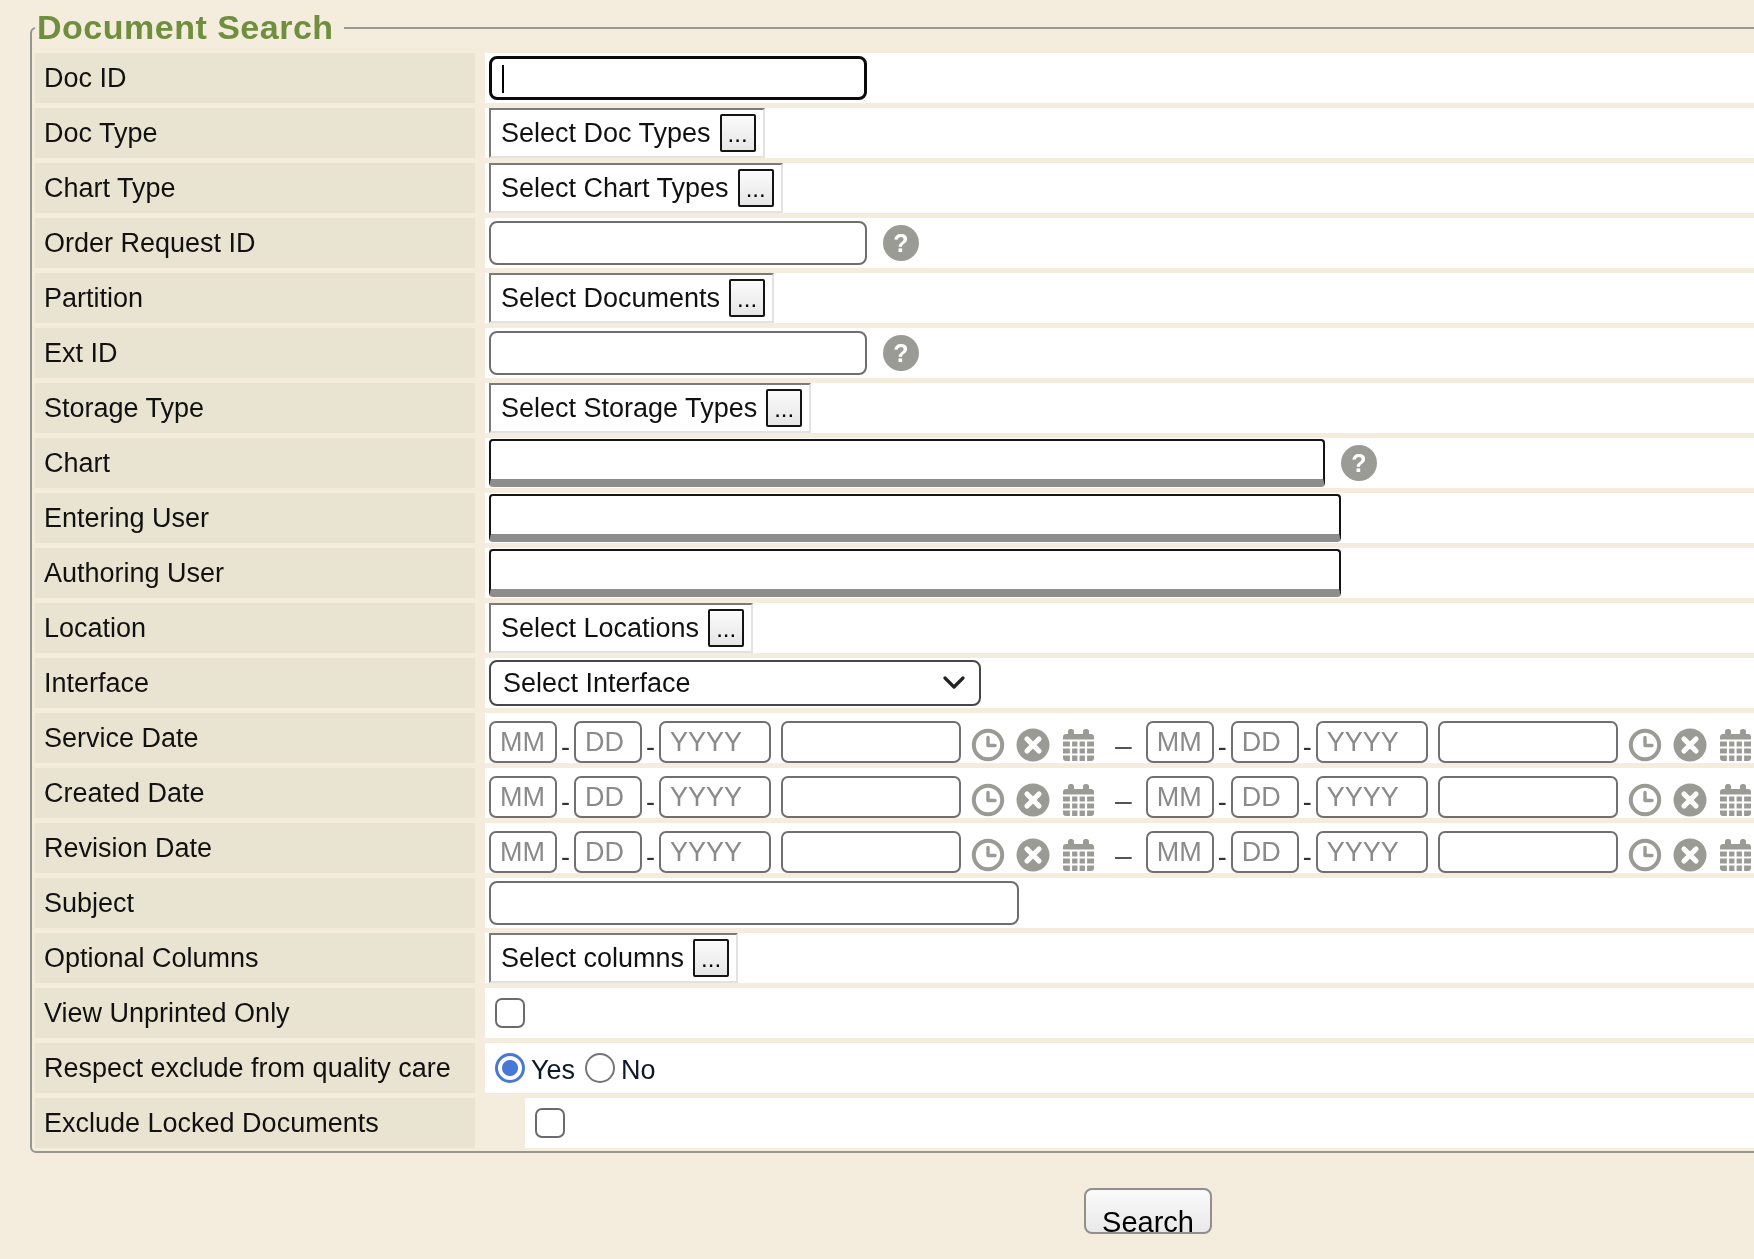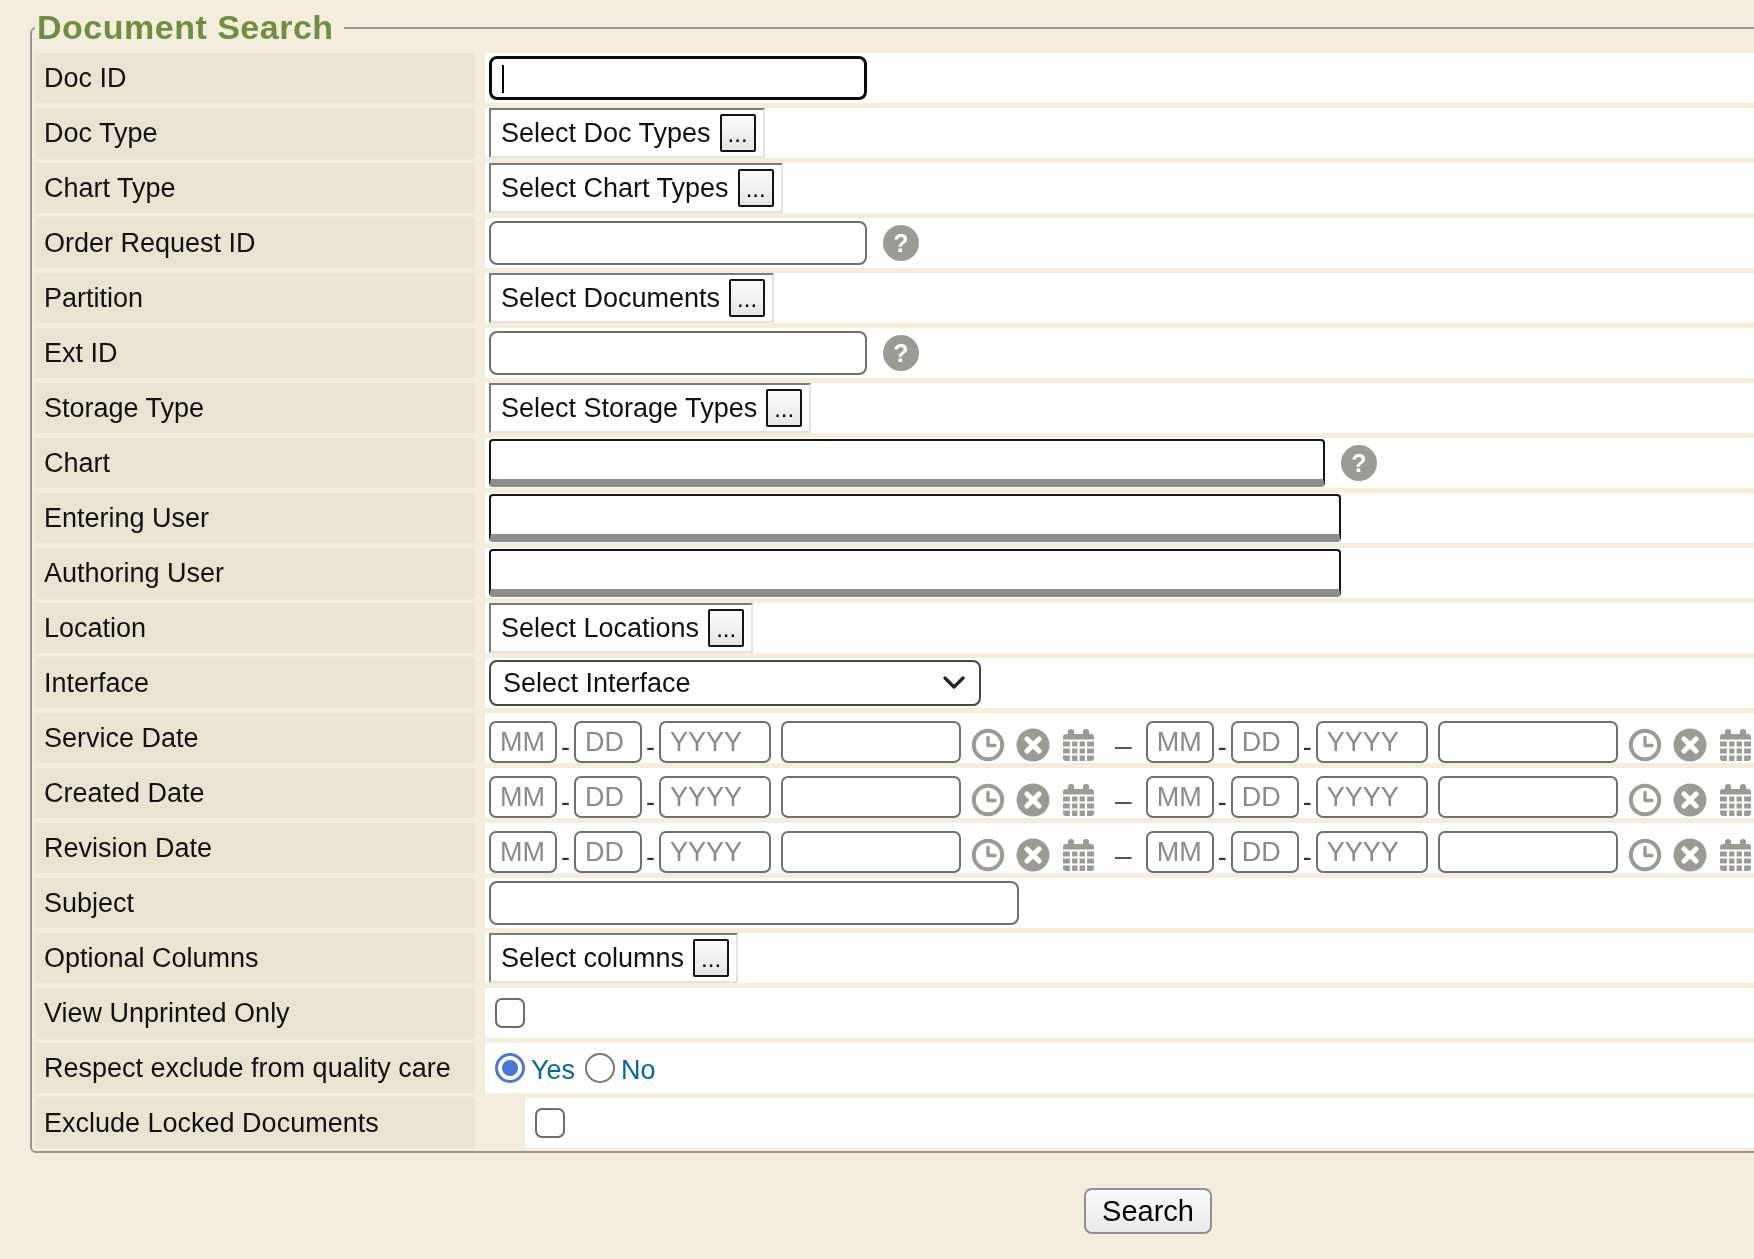--- a/index.html
+++ b/index.html
@@ -133,7 +133,7 @@
     background:radial-gradient(circle at 50% 50%, #4877d7 0 7.5px, #ffffff 8.5px);
   }
   .radio-group { display:flex; align-items:center; margin-left:6px; }
-  .radio-lbl { font-size:27px; color:#0369a1; margin:4px 10px 0 6px;text-align:right; }
+  .radio-lbl { font-size:27px; color:#0f172a; margin:4px 10px 0 6px;text-align:right; }
   
   .actions { padding-left:1084px; margin-top:35px; }
   .search-btn {

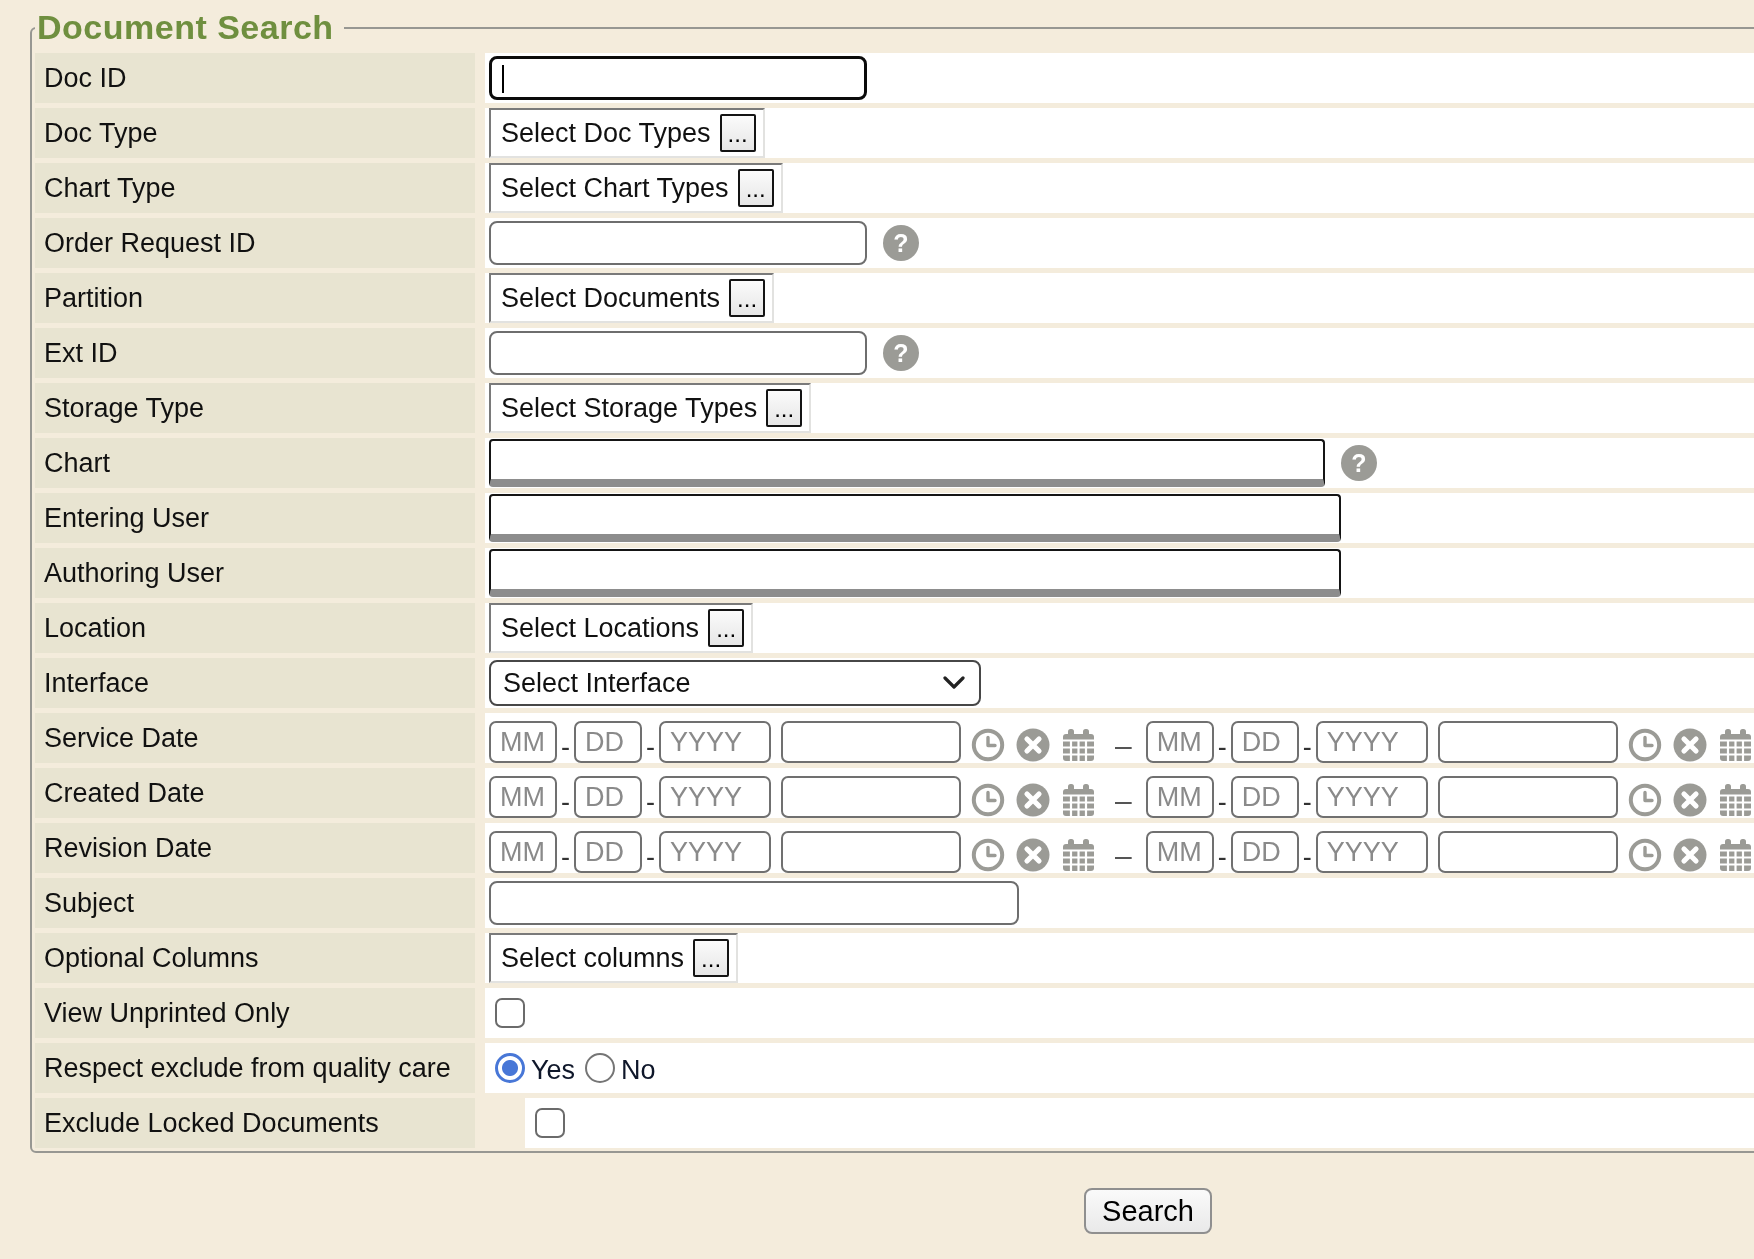--- a/index.html
+++ b/index.html
@@ -140,7 +140,7 @@
     min-width:128px; height:46px;
     border:2px solid #8f8f8f; border-radius:8px;
     background:linear-gradient(#fafafa,#e9e9e9);
-    font-size:29px; color:#000; padding:4px 16px;
+    font-size:29px; color:#000; padding:16px 16px;
     font-family:inherit; cursor:pointer;text-align:right;
   }
 </style>

